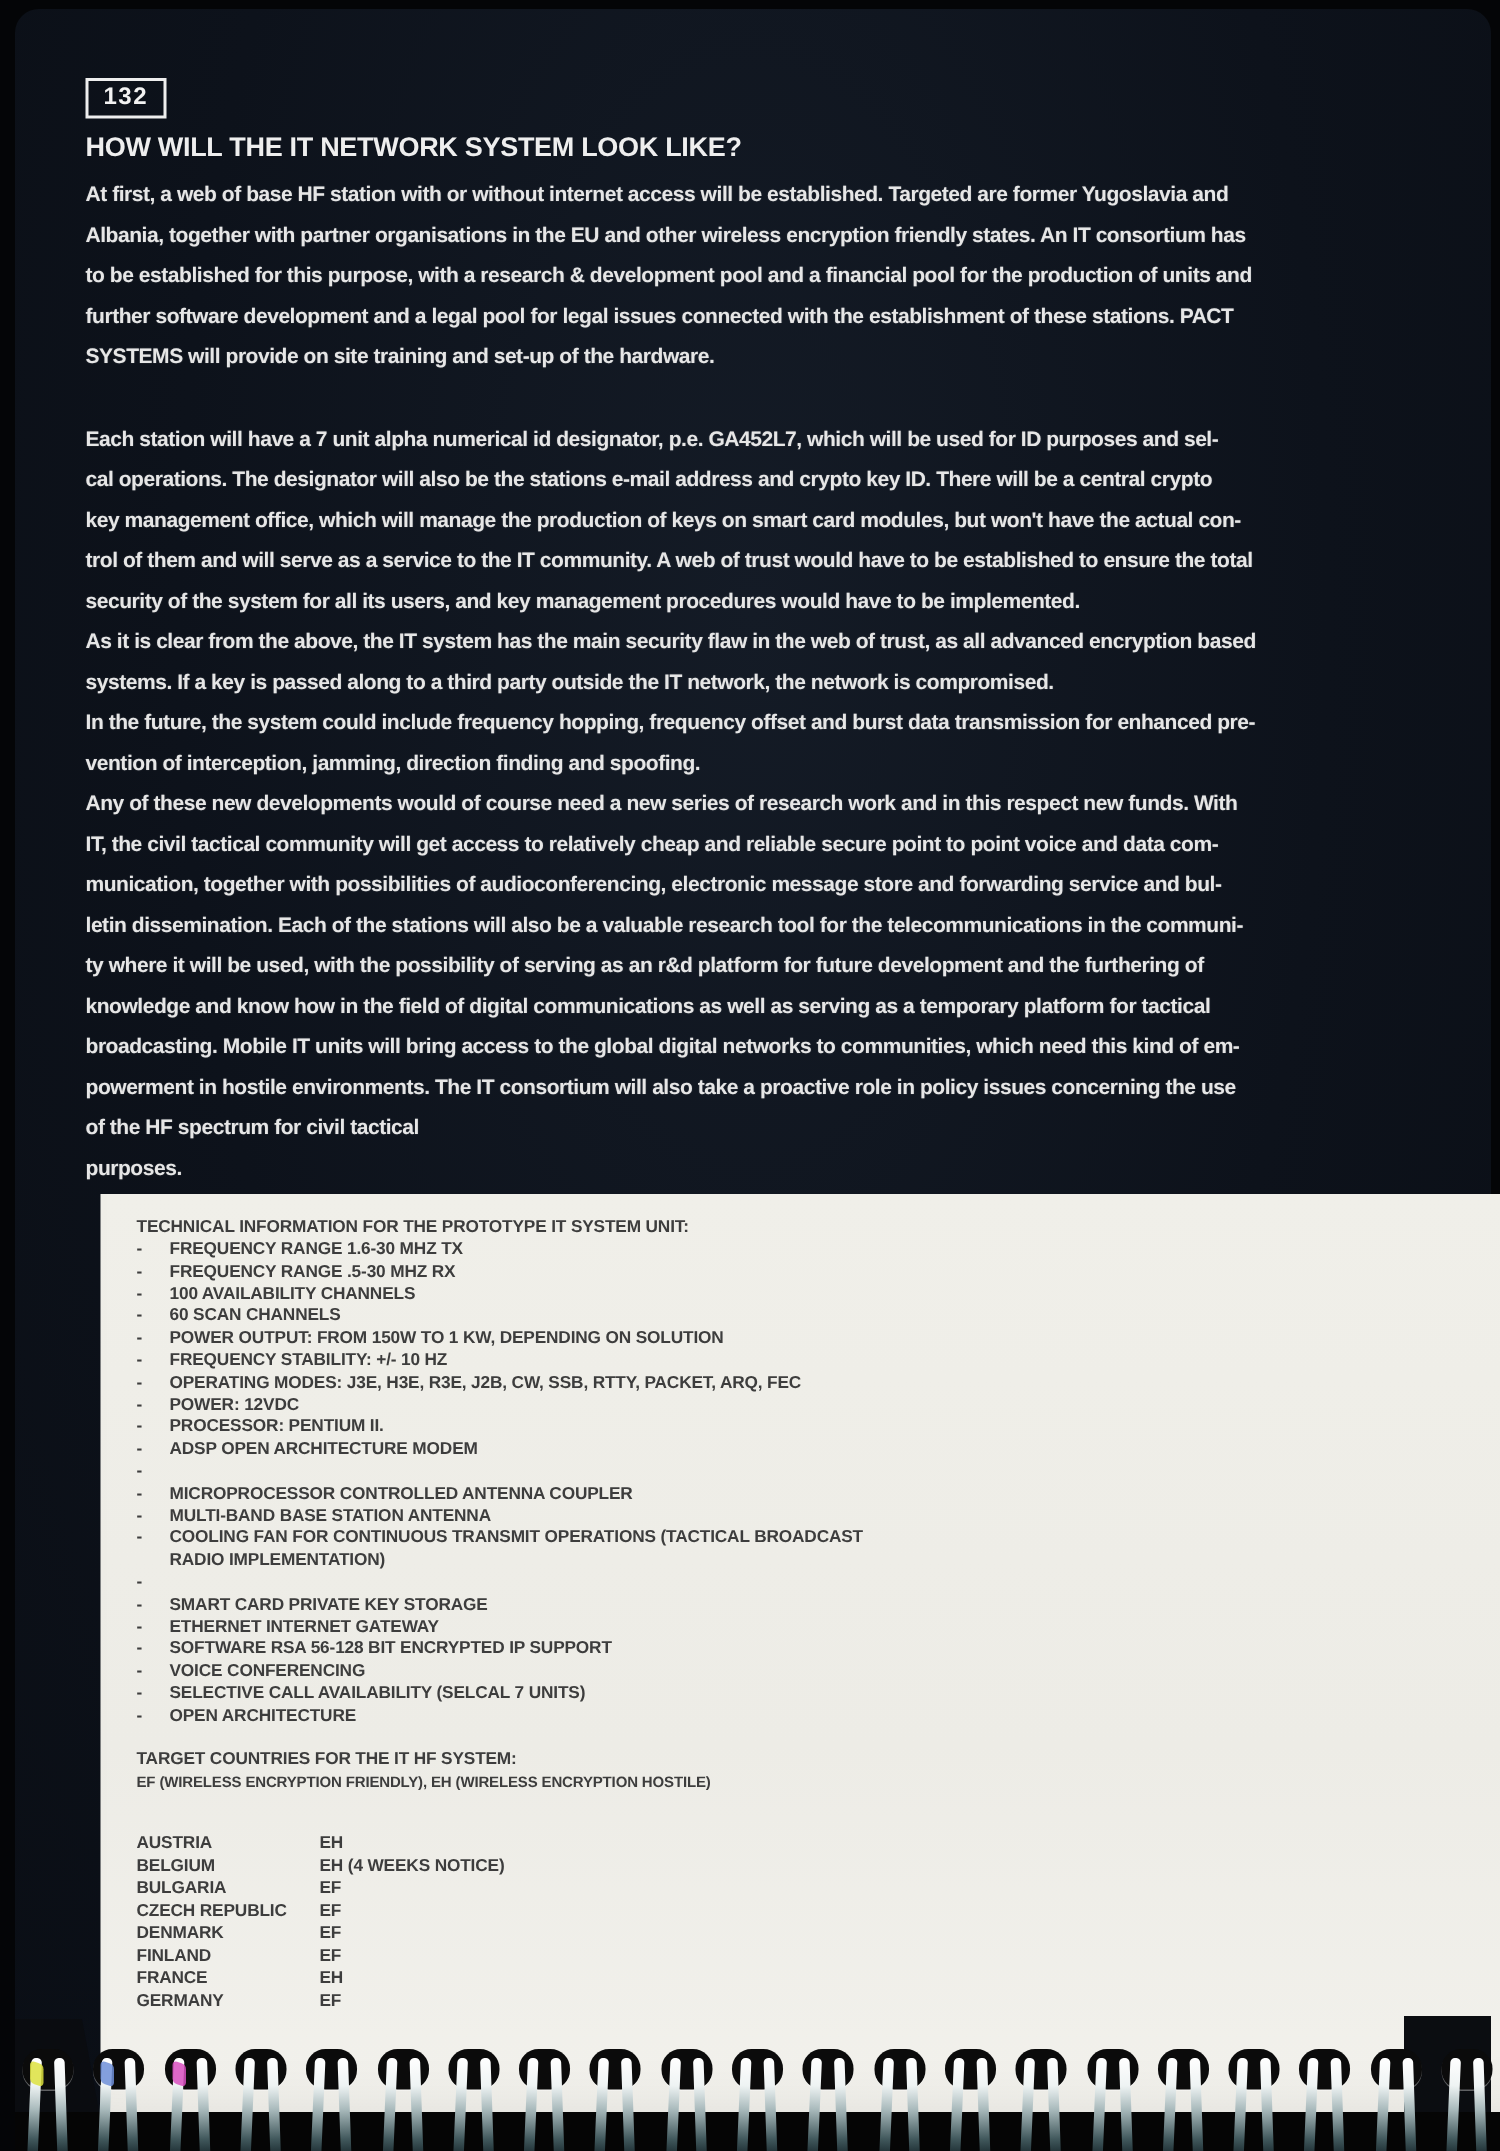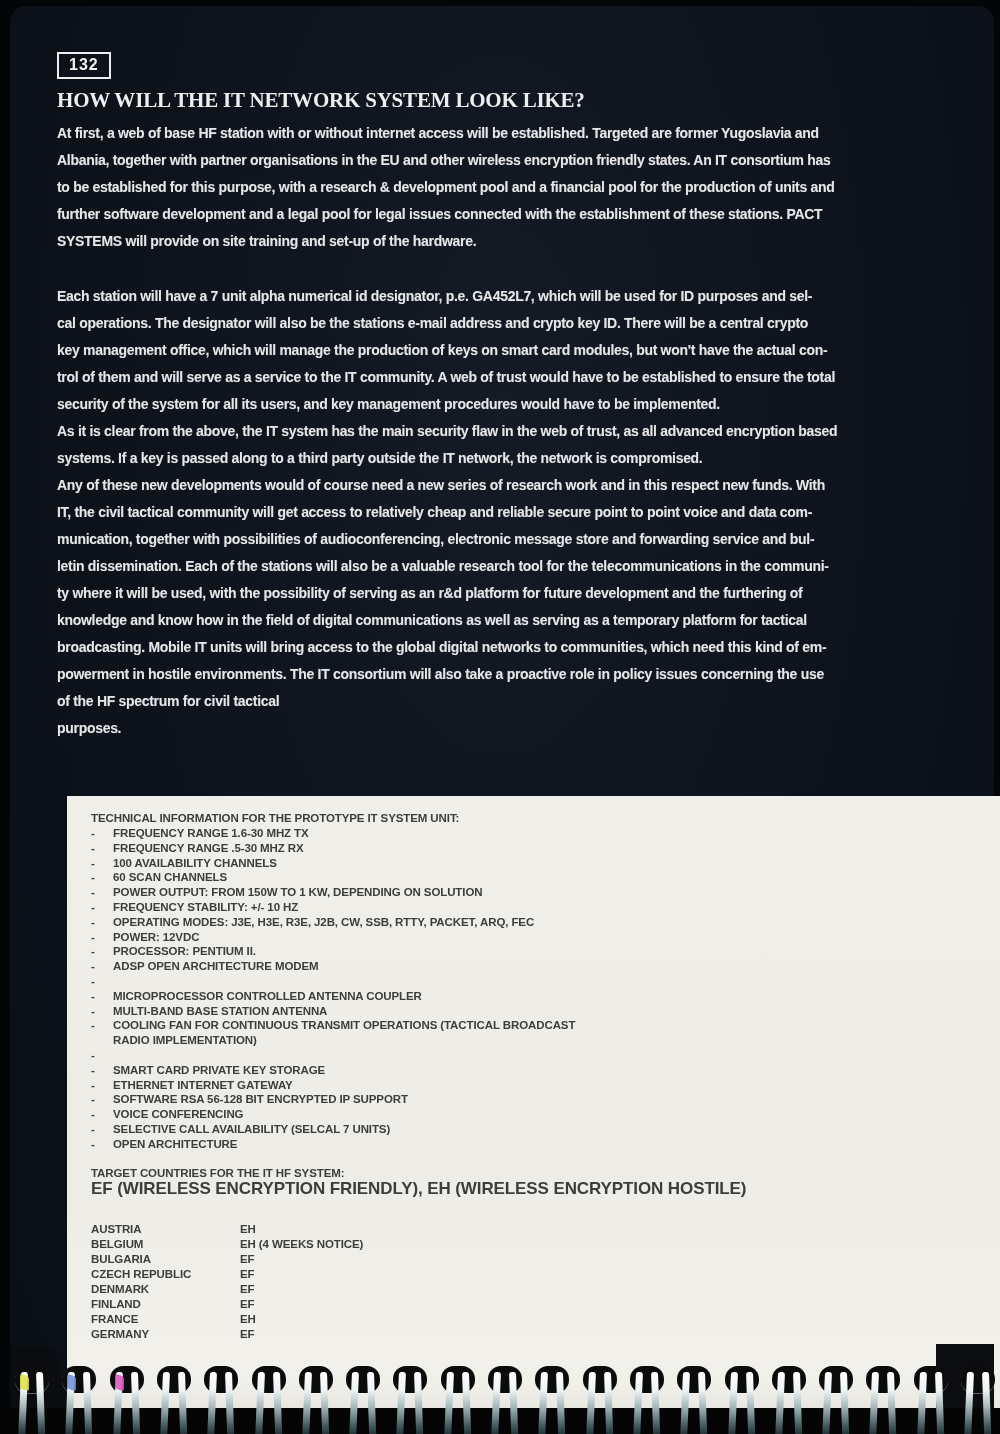--- a/index.html
+++ b/index.html
@@ -23,7 +23,7 @@
     font-size:16px;letter-spacing:1px;padding:2px 10px 3px 10px;margin-bottom:9px;
   }
   .section-heading{
-    font-size:21px;margin:0 0 7px 0;letter-spacing:-0.2px;color:#eeeeee;font-family:Liberation Serif, serif;
+    font-size:18px;margin:0 0 7px 0;letter-spacing:-0.2px;color:#eeeeee;
   }
   .para{
     font-size:14px;line-height:27px;letter-spacing:-0.3px;

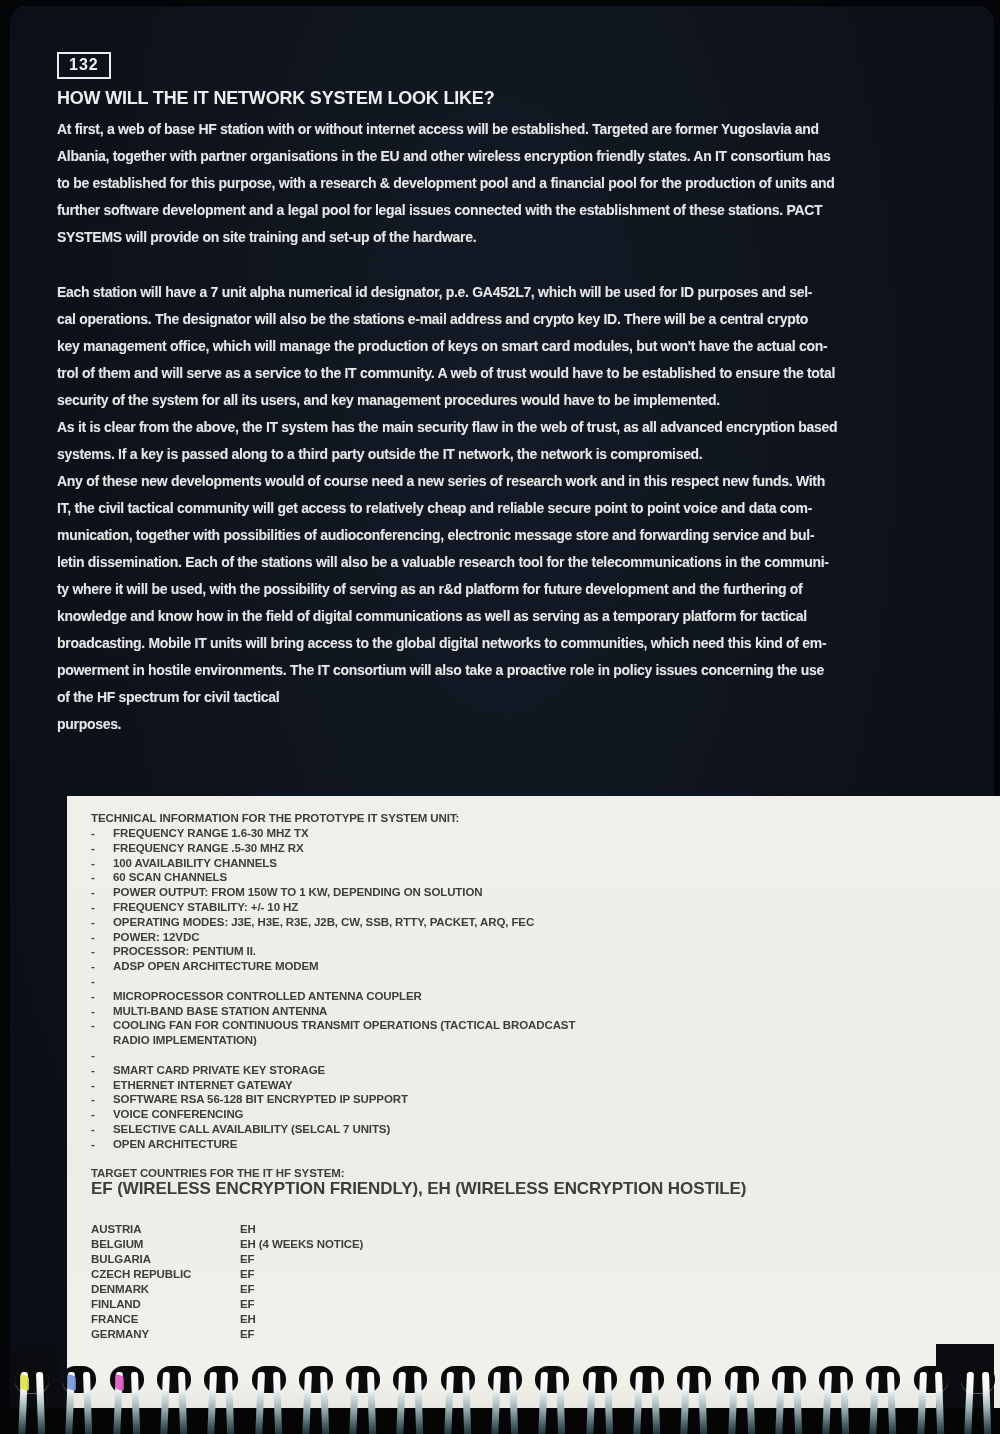--- a/index.html
+++ b/index.html
@@ -101,6 +101,8 @@
 security of the system for all its users, and key management procedures would have to be implemented.</div>
     <div class="para">As it is clear from the above, the IT system has the main security flaw in the web of trust, as all advanced encryption based
 systems. If a key is passed along to a third party outside the IT network, the network is compromised.</div>
+    <div class="para">In the future, the system could include frequency hopping, frequency offset and burst data transmission for enhanced pre-
+vention of interception, jamming, direction finding and spoofing.</div>
     <div class="para">Any of these new developments would of course need a new series of research work and in this respect new funds. With
 IT, the civil tactical community will get access to relatively cheap and reliable secure point to point voice and data com-
 munication, together with possibilities of audioconferencing, electronic message store and forwarding service and bul-

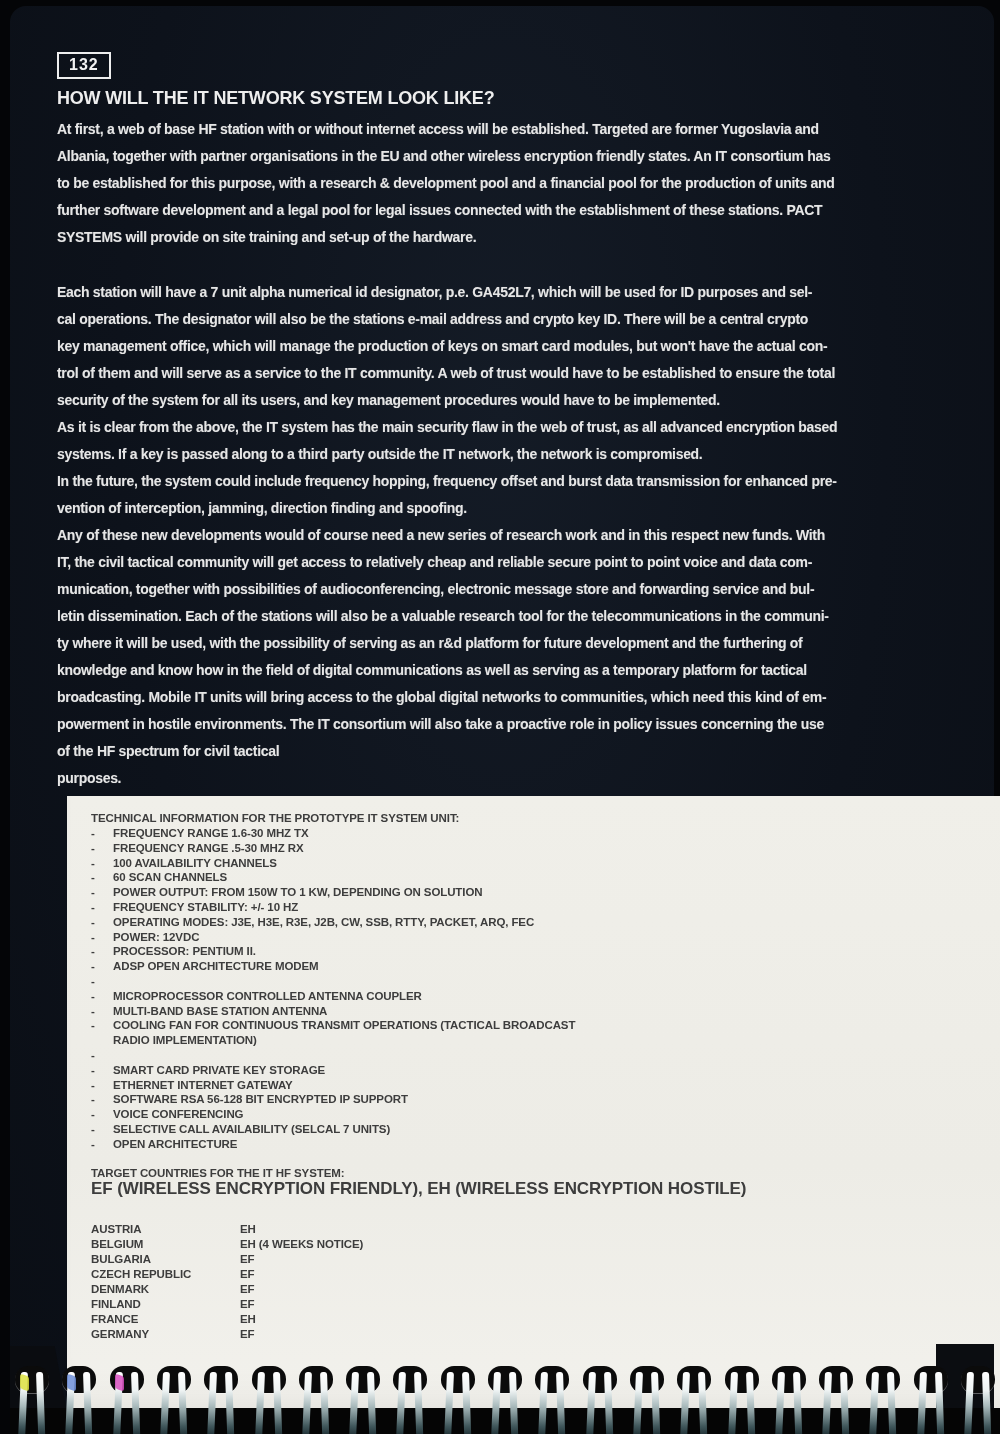--- a/index.html
+++ b/index.html
@@ -46,7 +46,7 @@
   .tech-spec-list .dash{flex:0 0 22px;}
   .tech-spec-list .txt{white-space:pre-line;}
   .targets-title{margin-top:14px;}
-  .targets-legend{font-size:17px;line-height:15px;letter-spacing:-0.1px;}
+  .targets-legend{font-size:10px;line-height:15px;letter-spacing:-0.1px;}
   .country-table{margin-top:26px;}
   .country-row{display:flex;line-height:15px;font-size:11.5px;letter-spacing:-0.1px;gap:27px;}
   .country-name{width:122px;}

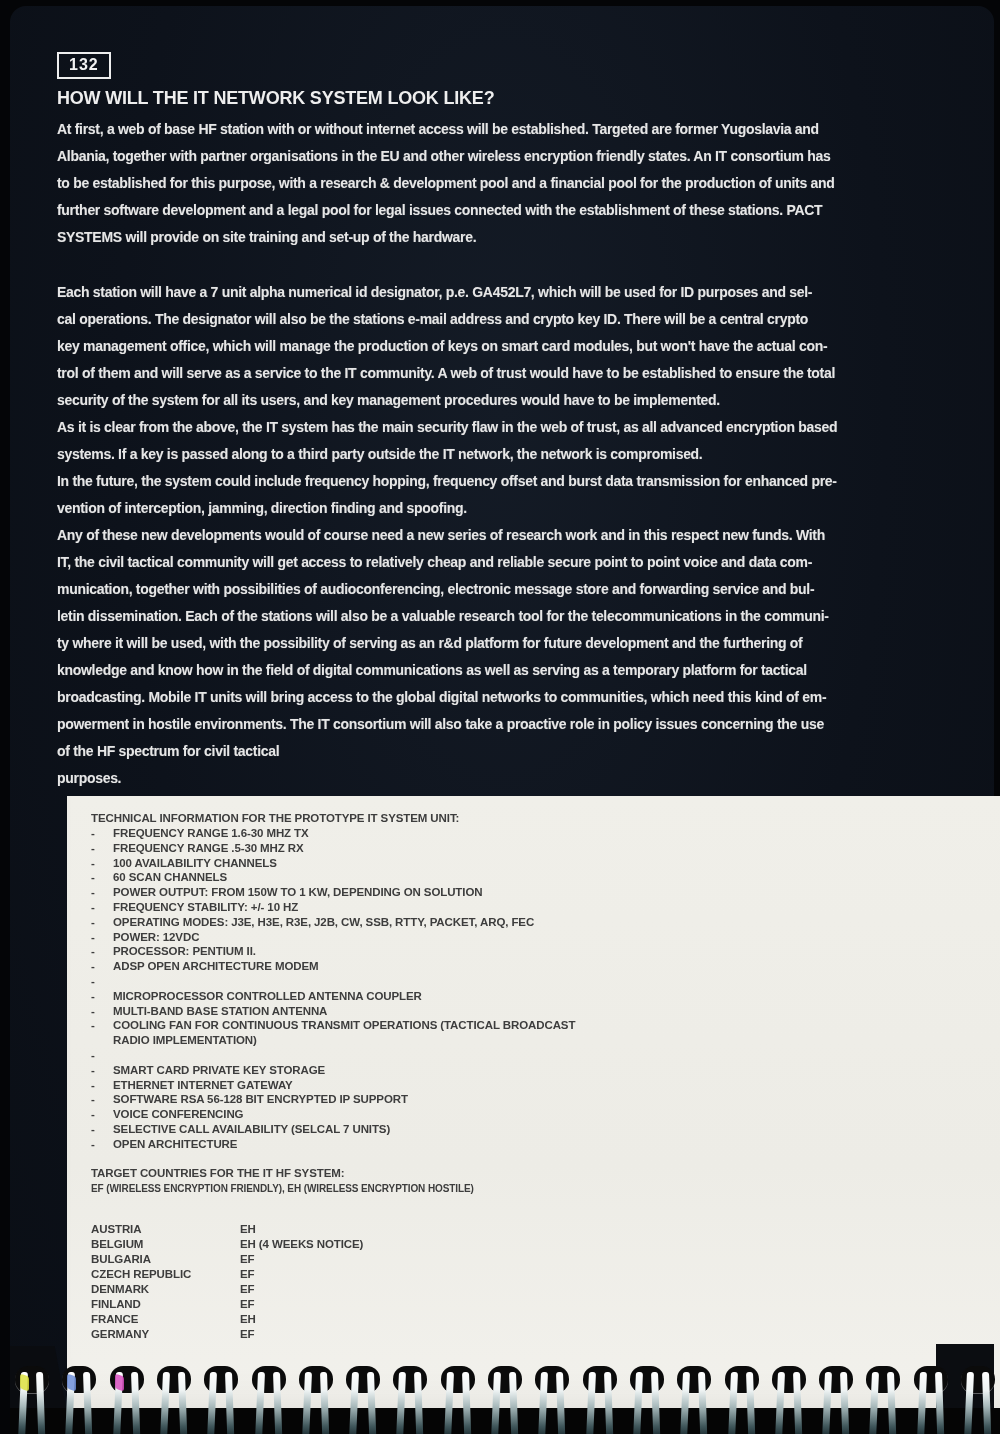--- a/index.html
+++ b/index.html
@@ -48,7 +48,7 @@
   .targets-title{margin-top:14px;}
   .targets-legend{font-size:10px;line-height:15px;letter-spacing:-0.1px;}
   .country-table{margin-top:26px;}
-  .country-row{display:flex;line-height:15px;font-size:11.5px;letter-spacing:-0.1px;gap:27px;}
+  .country-row{display:flex;line-height:15px;font-size:11.5px;letter-spacing:-0.1px;}
   .country-name{width:122px;}
   
   .right-dark-corner{

